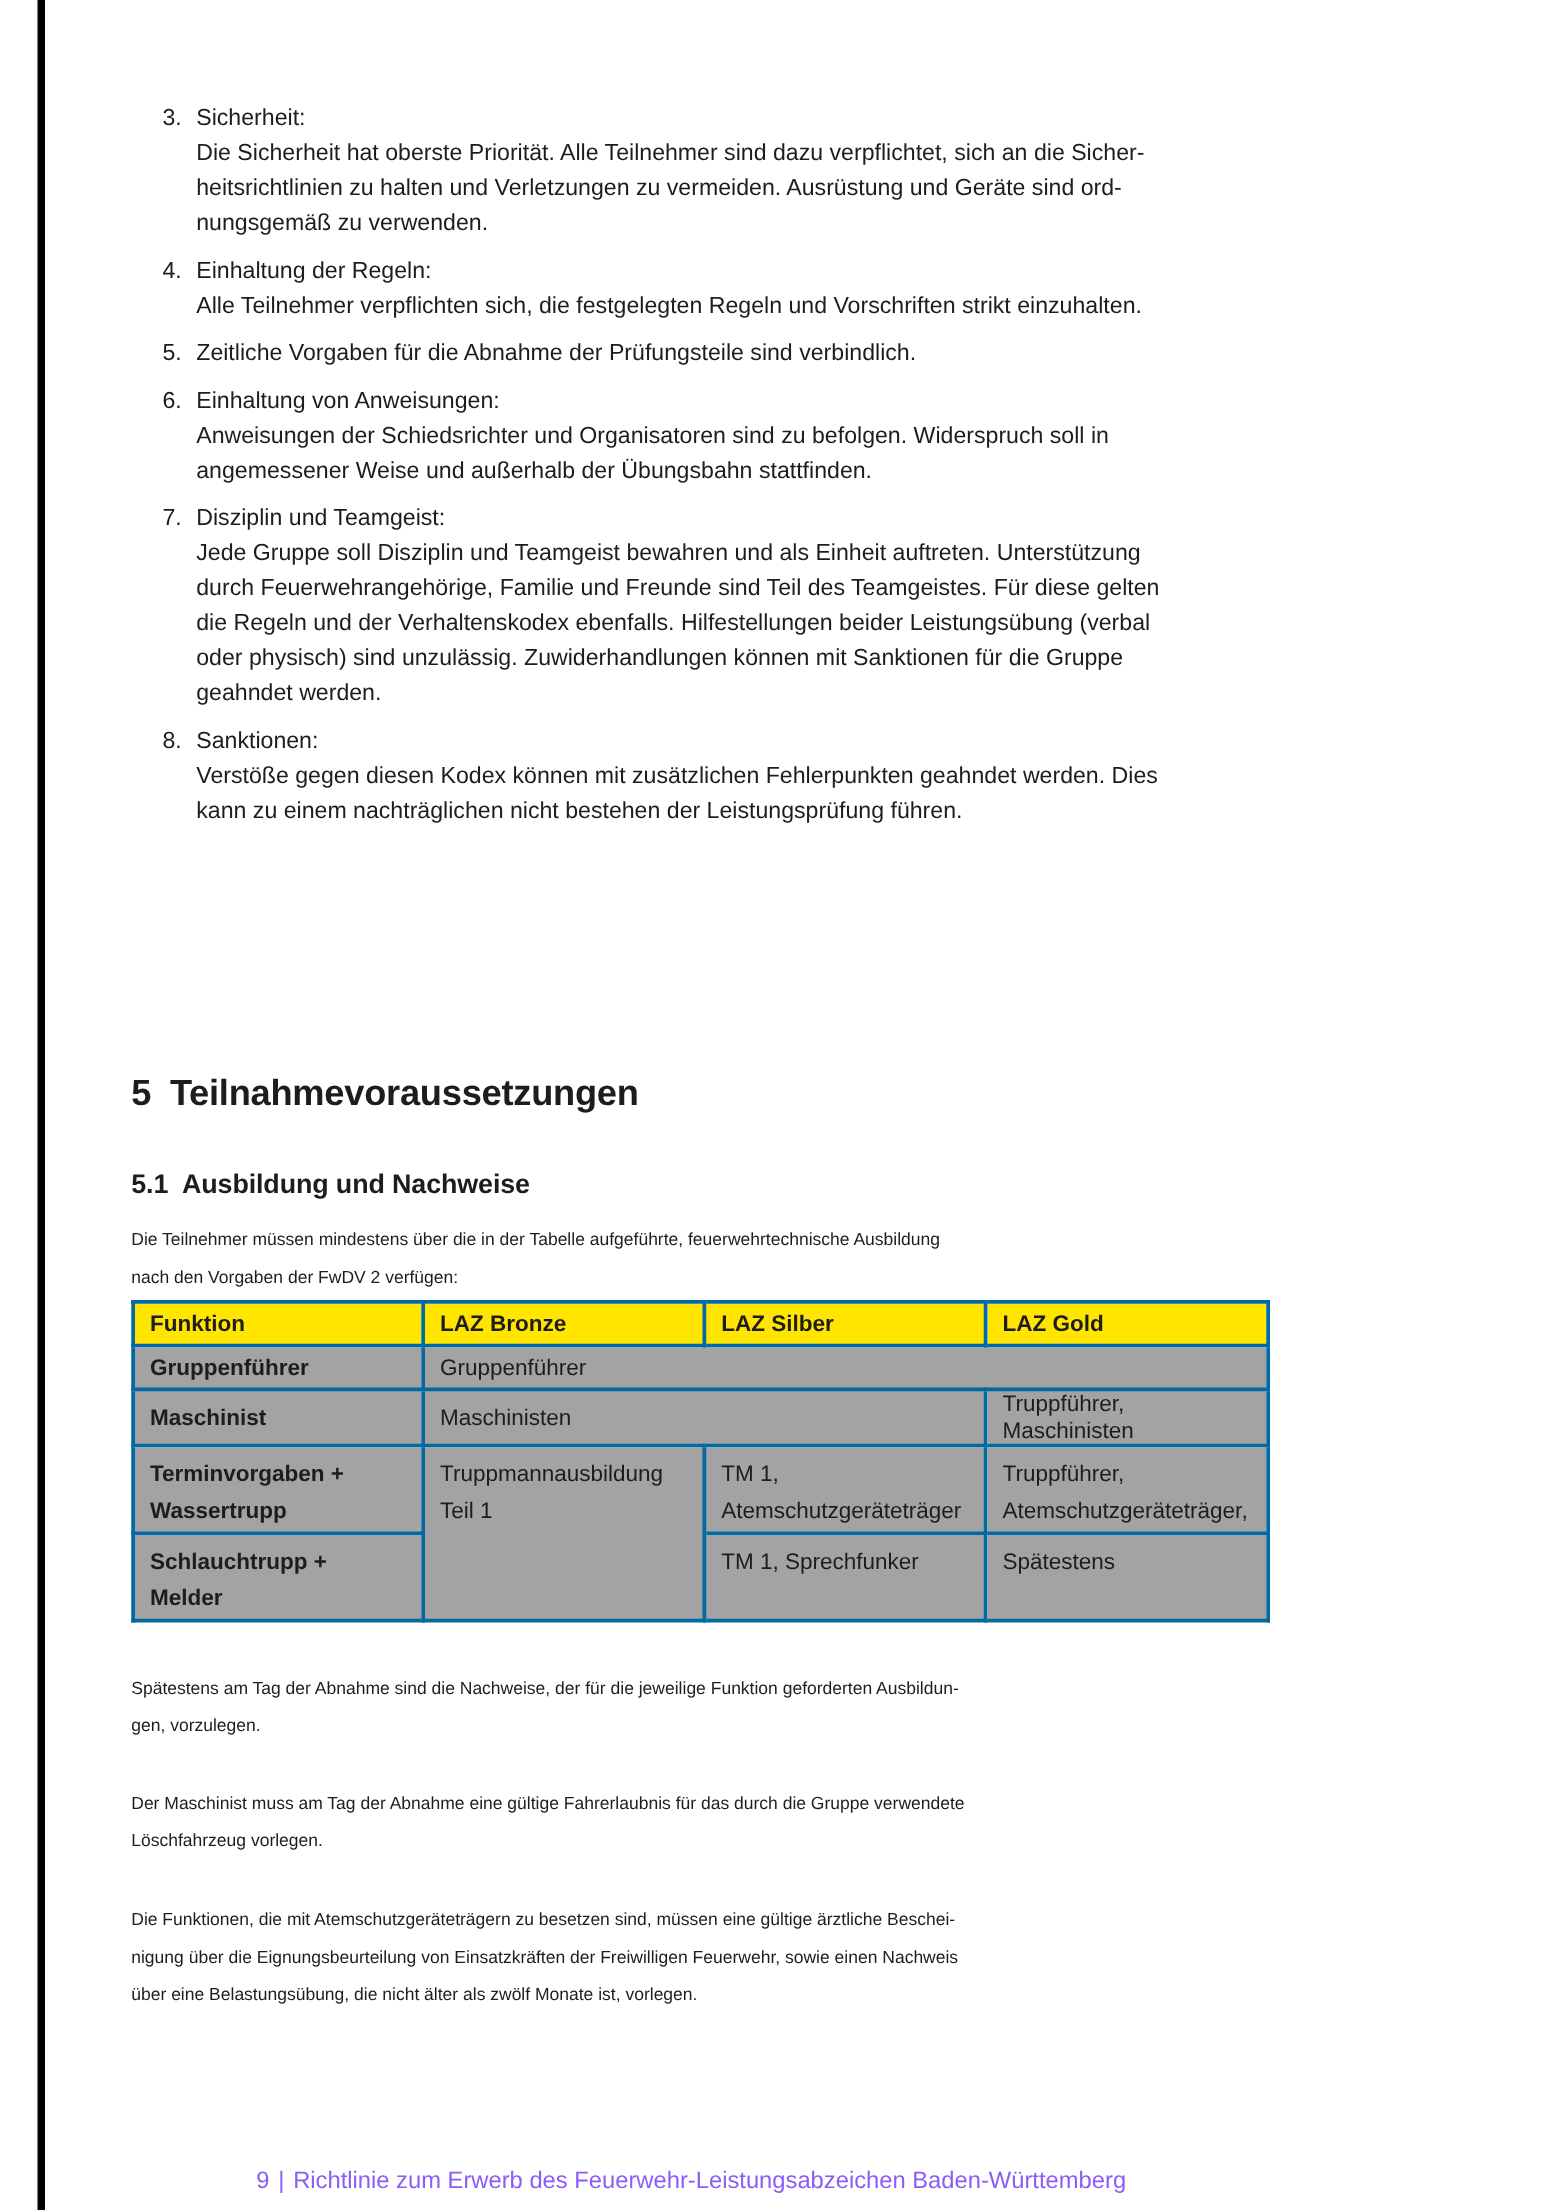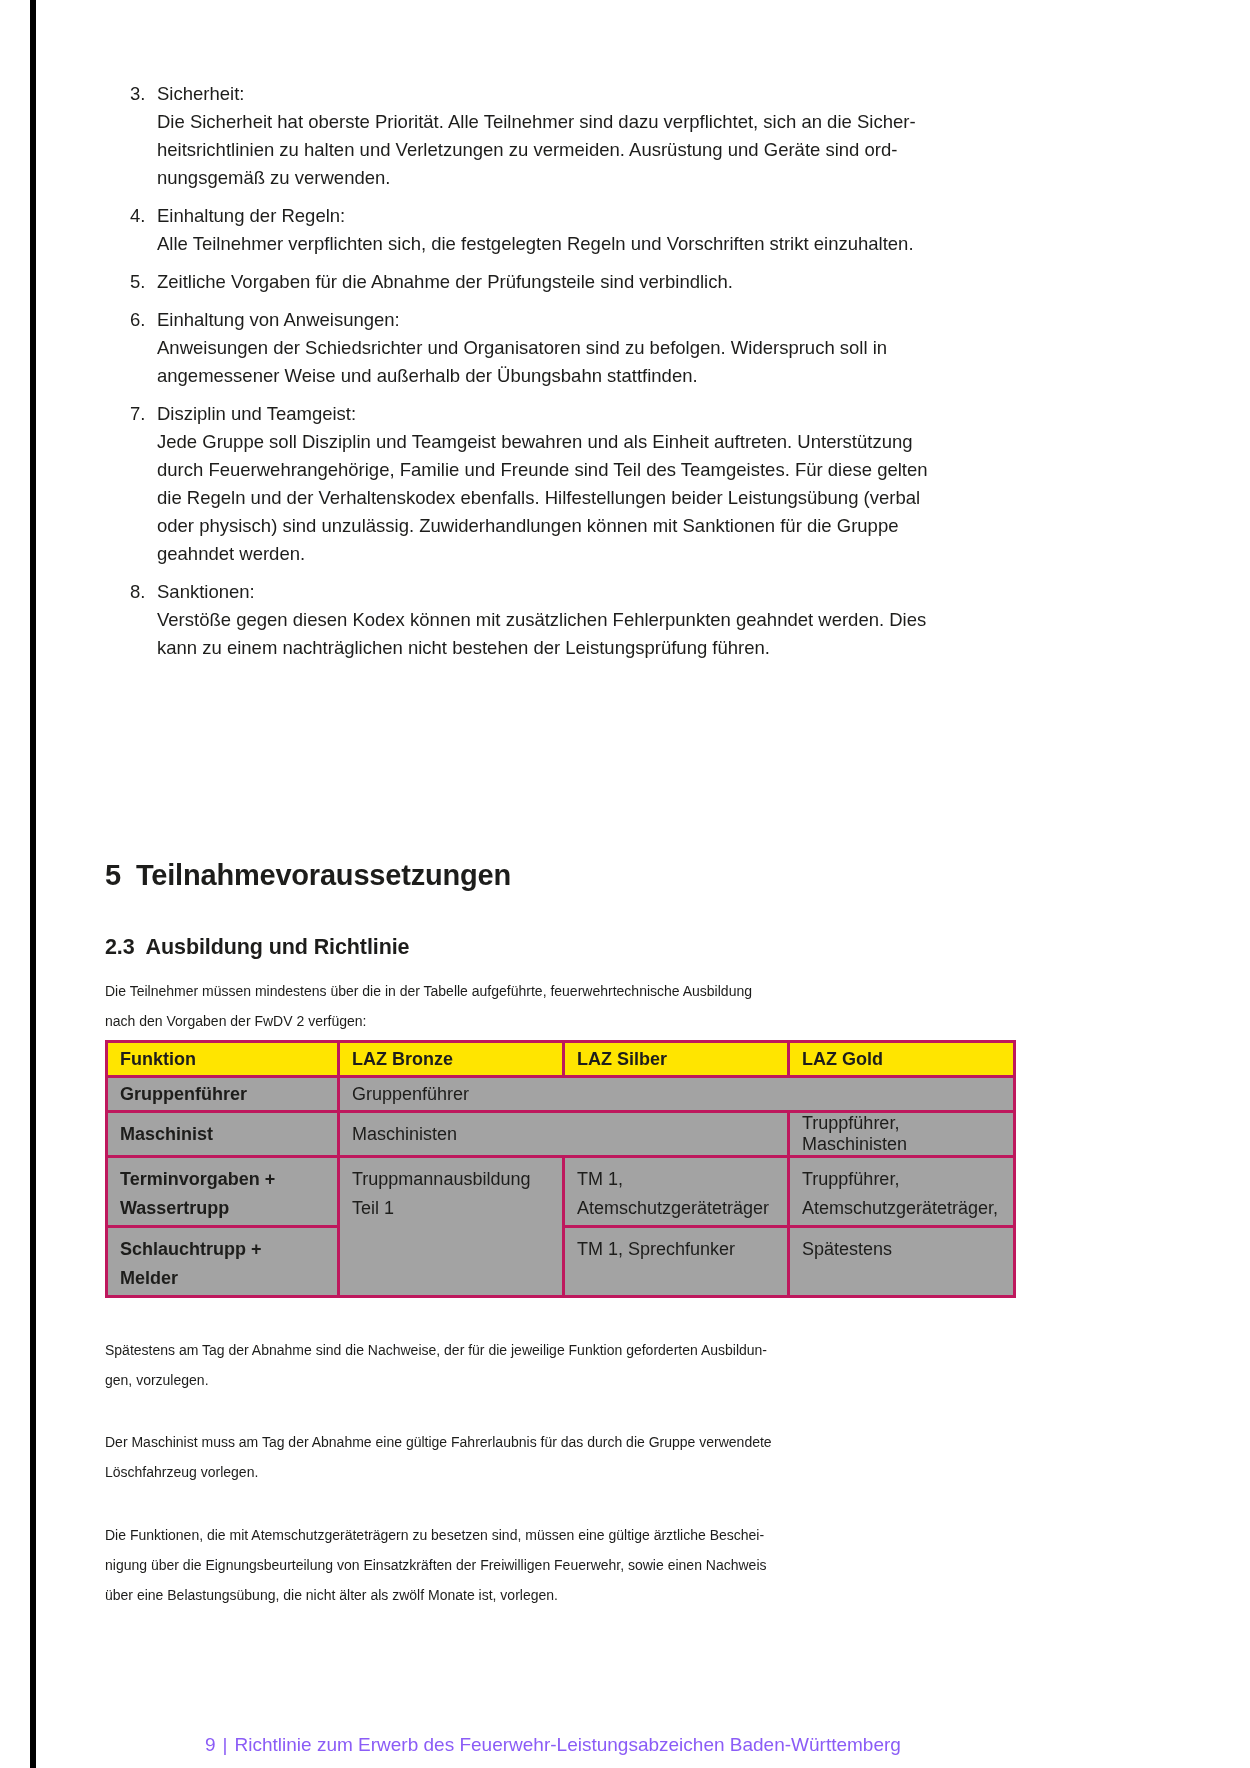--- a/index.html
+++ b/index.html
@@ -143,7 +143,7 @@
   </h1>
 
   <h2 class="abs subsec">
-    <span class="h-num">2.3</span><span>Ausbildung und Richtlinie</span>
+    <span class="h-num">5.1</span><span>Ausbildung und Richtlinie</span>
   </h2>
 
   <div class="abs para intro pre">Die Teilnehmer müssen mindestens über die in der Tabelle aufgeführte, feuerwehrtechnische Ausbildung

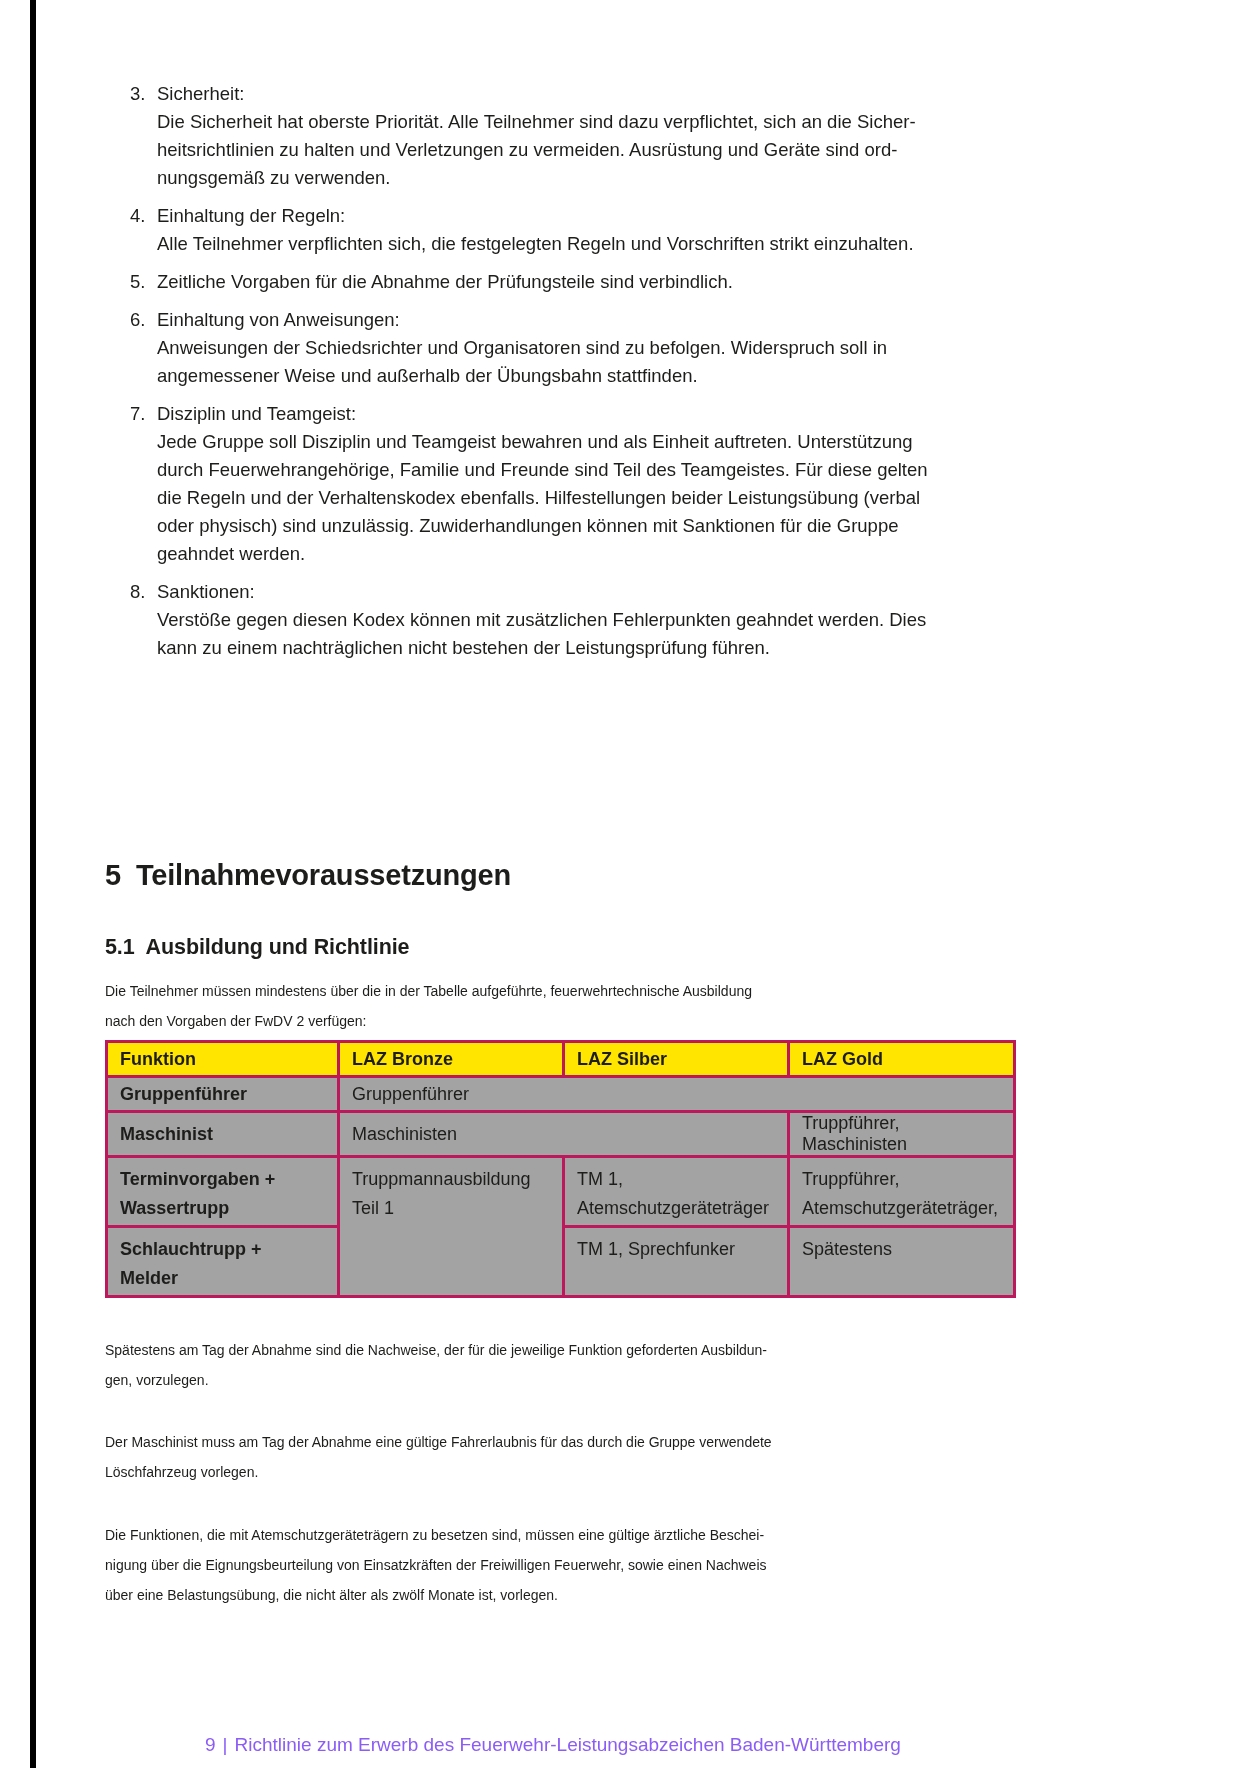--- a/index.html
+++ b/index.html
@@ -143,7 +143,7 @@
   </h1>
 
   <h2 class="abs subsec">
-    <span class="h-num">5.1</span><span>Ausbildung und Richtlinie</span>
+    <span class="h-num">5.1</span><span>Ausbildung und Nachweise</span>
   </h2>
 
   <div class="abs para intro pre">Die Teilnehmer müssen mindestens über die in der Tabelle aufgeführte, feuerwehrtechnische Ausbildung

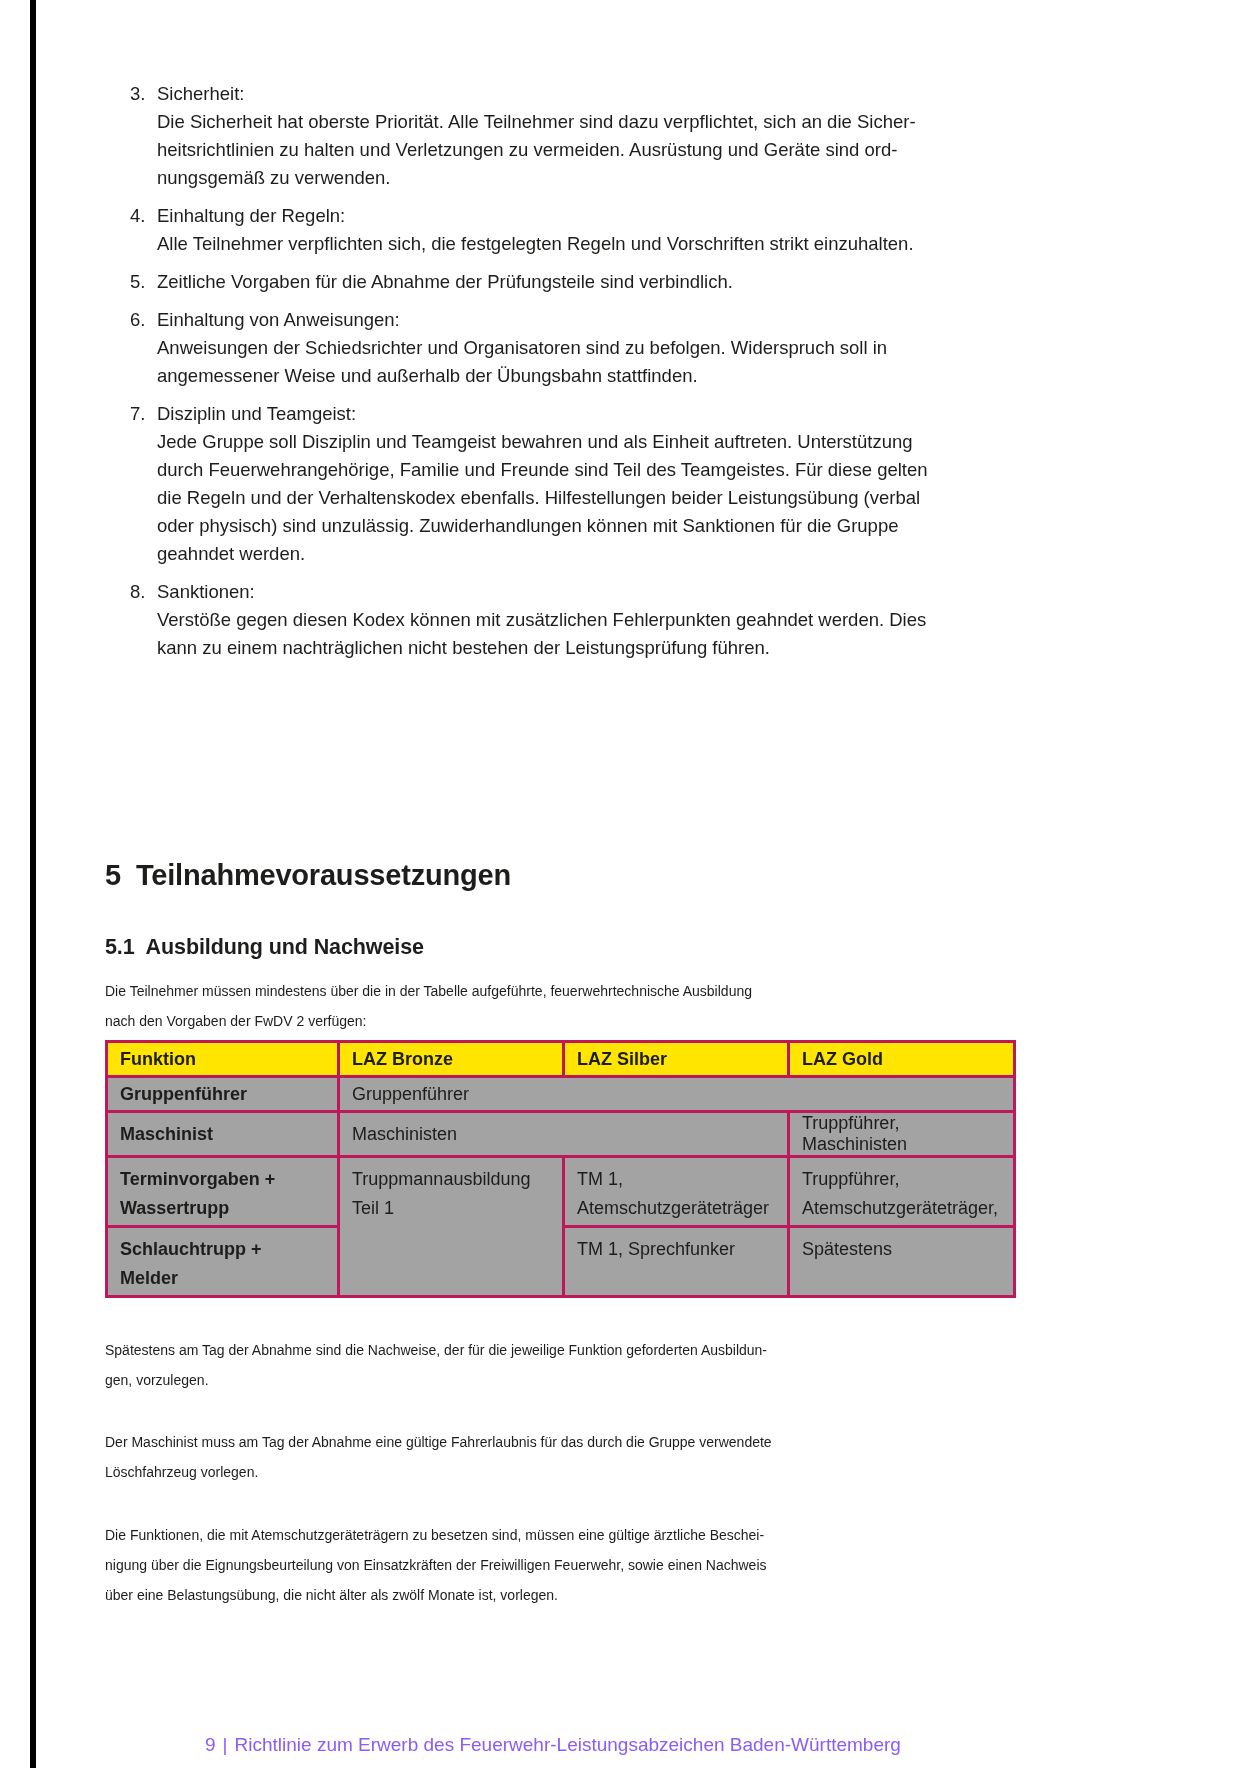--- a/index.html
+++ b/index.html
@@ -45,7 +45,7 @@
     font-size:18px;
   }
   table.training td,table.training th{
-    border:3px solid #be185d;
+    border:3px solid #0369a1;
     padding:0 12px;
     text-align:left;
     vertical-align:middle;

